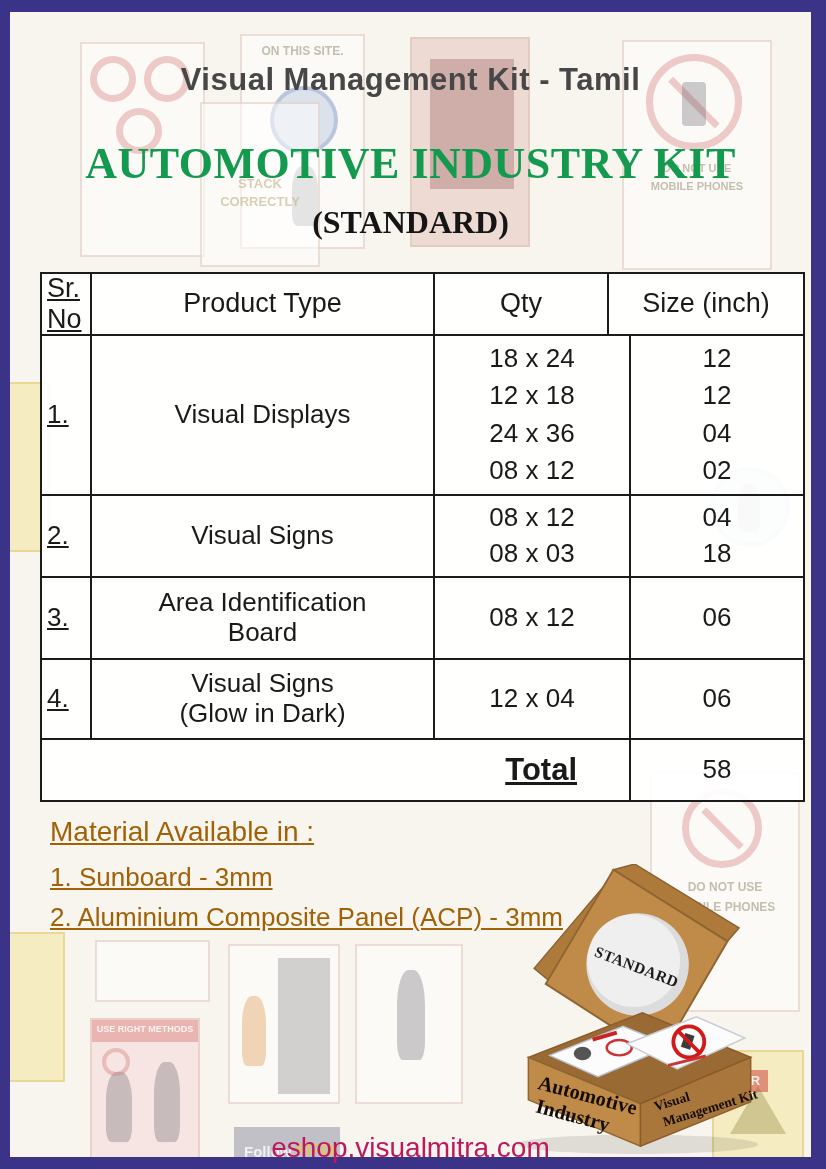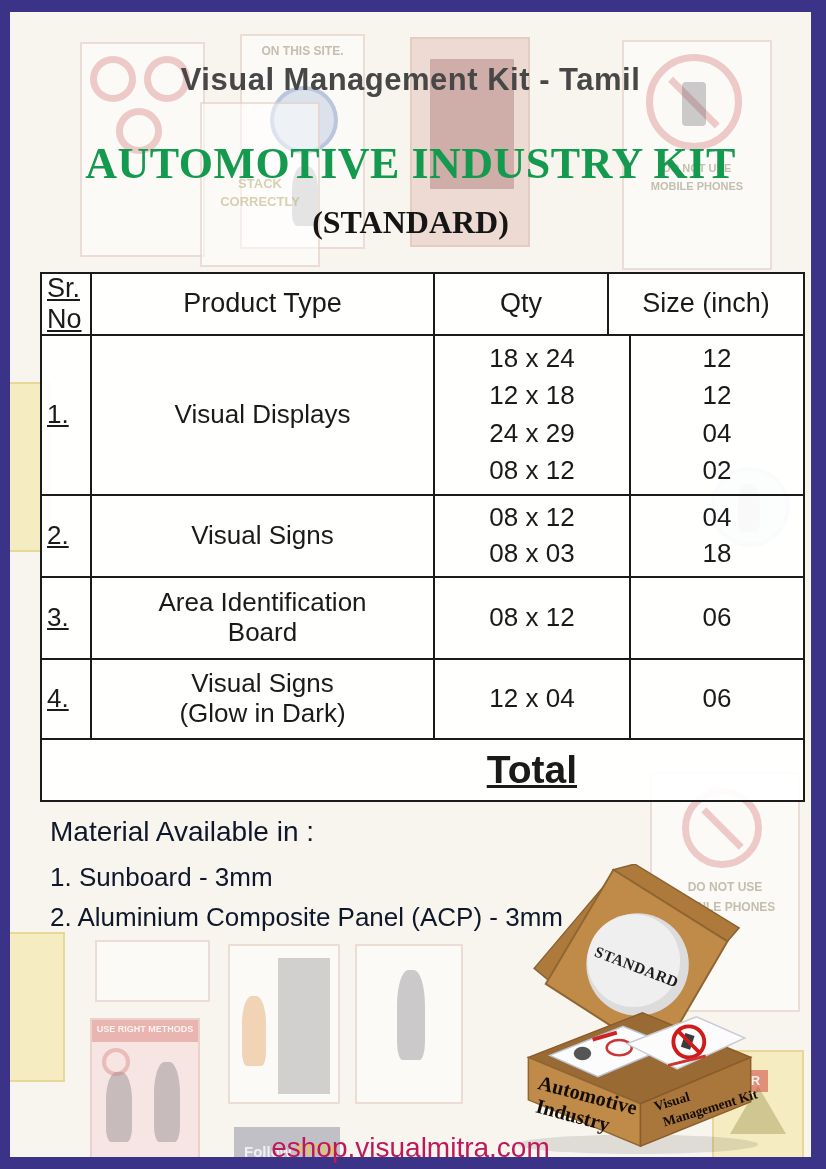--- a/index.html
+++ b/index.html
@@ -154,7 +154,7 @@
       <div class="td c-size col">
         <span>18 x 24</span>
         <span>12 x 18</span>
-        <span>24 x 29</span>
+        <span>24 x 36</span>
         <span>08 x 12</span>
       </div>
       <div class="td c-qty col">

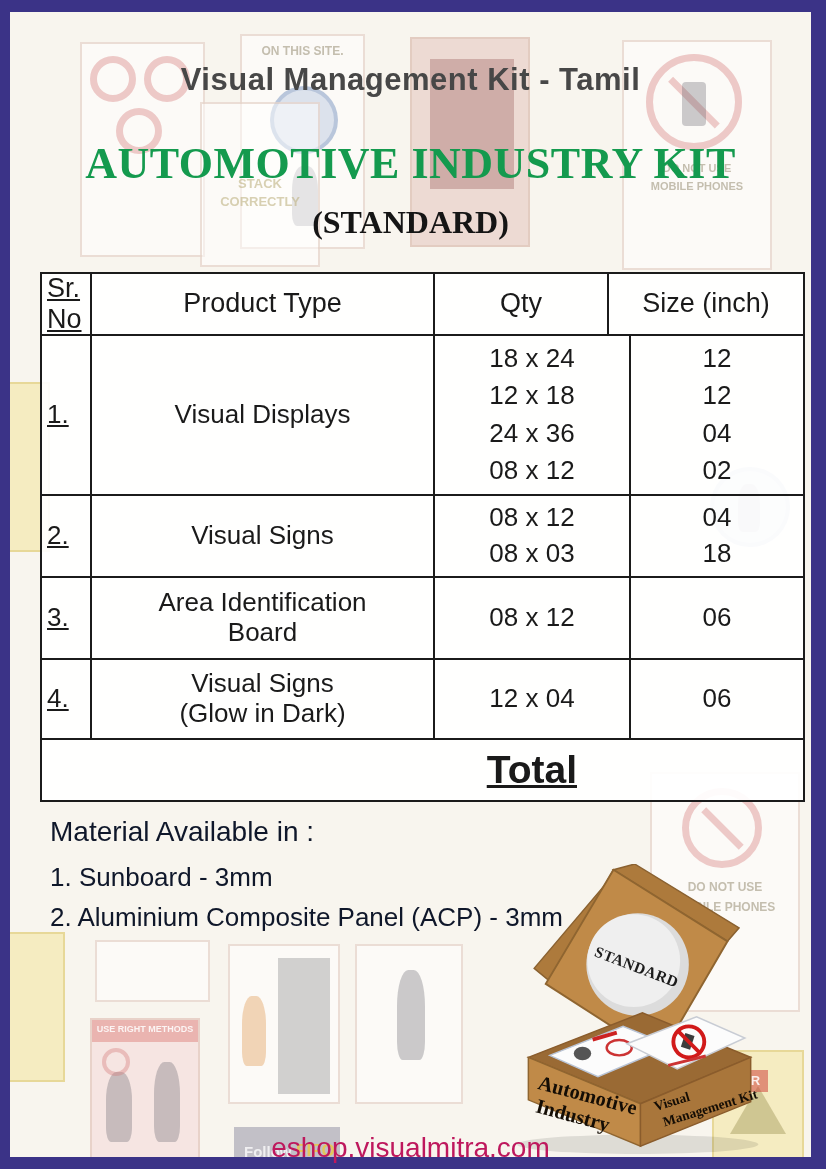--- a/index.html
+++ b/index.html
@@ -53,7 +53,7 @@
   .r1{height:158px;} .r2{height:80px;} .r3{height:80px;} .r4{height:78px;}
   .t-row{height:60px;}
   .c-merge{width:587px;justify-content:flex-end;padding-right:52px;
-           font-weight:bold;font-size:39px;}
+           font-weight:bold;font-size:31px;}
   .prod-lines{display:flex;flex-direction:column;align-items:center;}
   
   .material{position:absolute;left:40px;top:804px;color:#0f172a;}

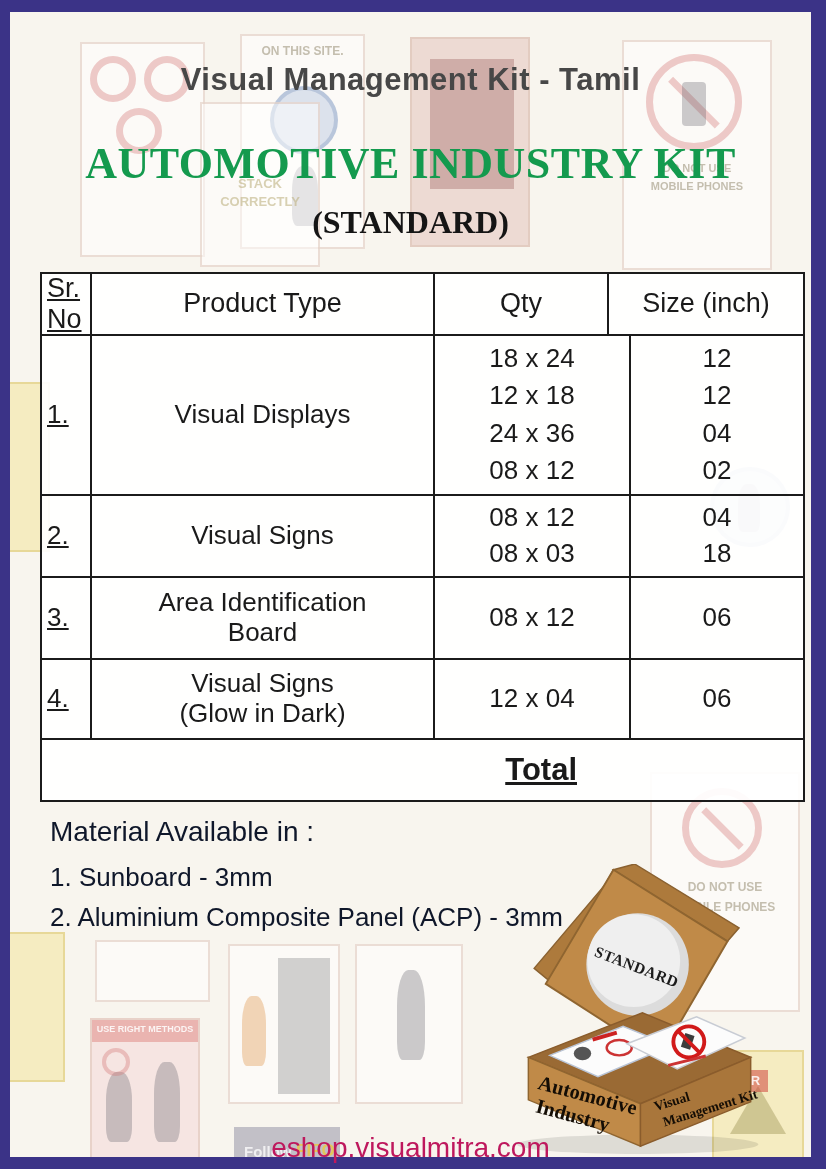--- a/index.html
+++ b/index.html
@@ -204,6 +204,7 @@
 
     <div class="tr t-row">
       <div class="td c-merge">Total</div>
+      <div class="td c-qty">58</div>
     </div>
   </div>
 

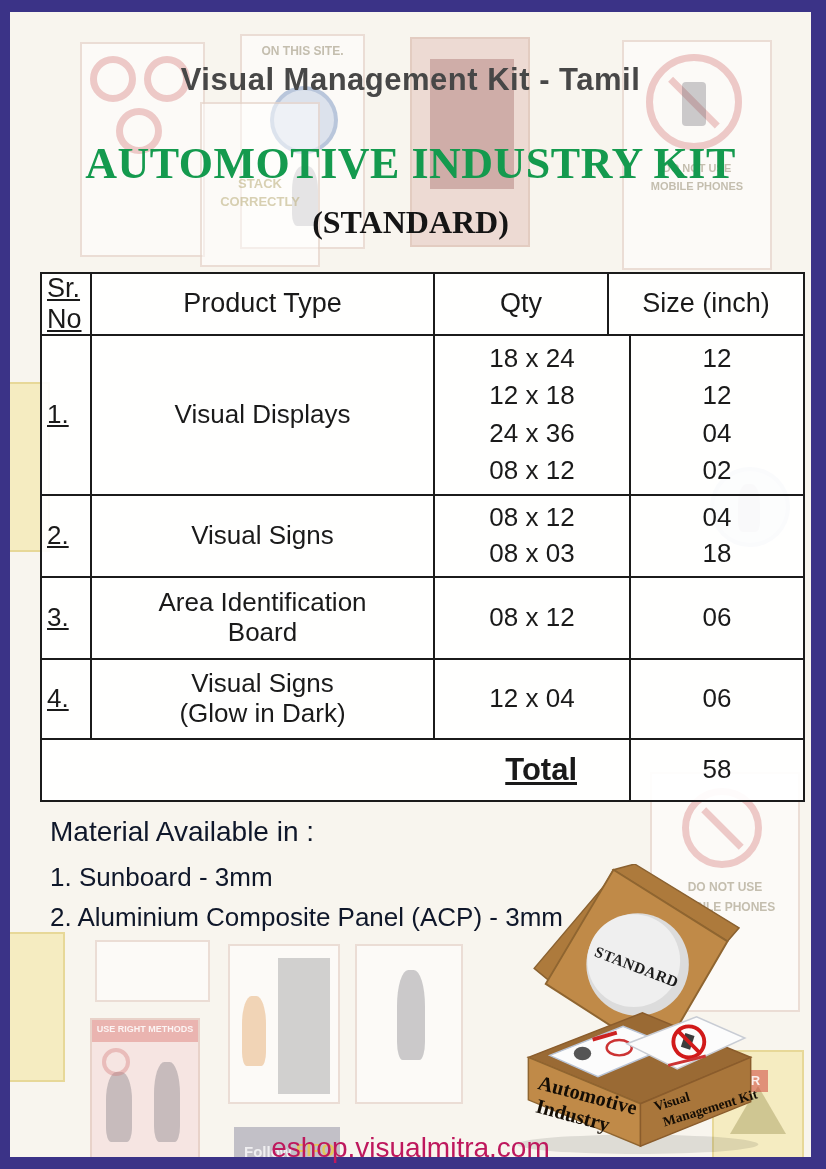--- a/index.html
+++ b/index.html
@@ -56,7 +56,7 @@
            font-weight:bold;font-size:31px;}
   .prod-lines{display:flex;flex-direction:column;align-items:center;}
   
-  .material{position:absolute;left:40px;top:804px;color:#0f172a;}
+  .material{position:absolute;left:40px;top:804px;color:#a16207;text-decoration:underline;}
   .mat-head{font-size:28px;margin-bottom:14px;}
   .mat-item{font-size:26px;margin-bottom:9px;}
   

